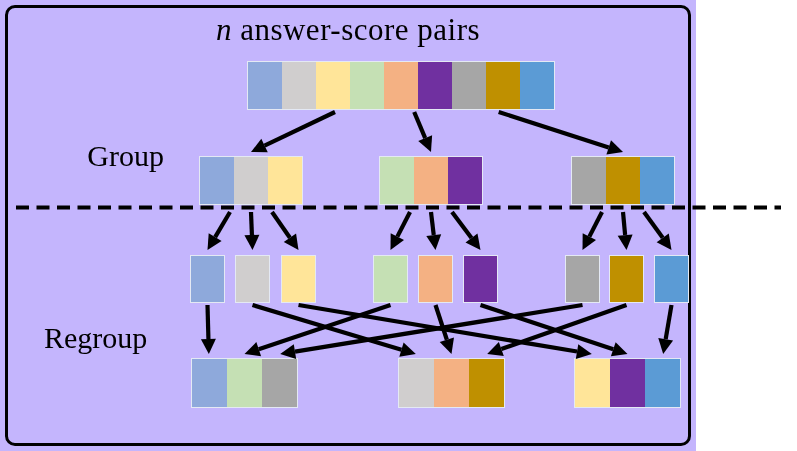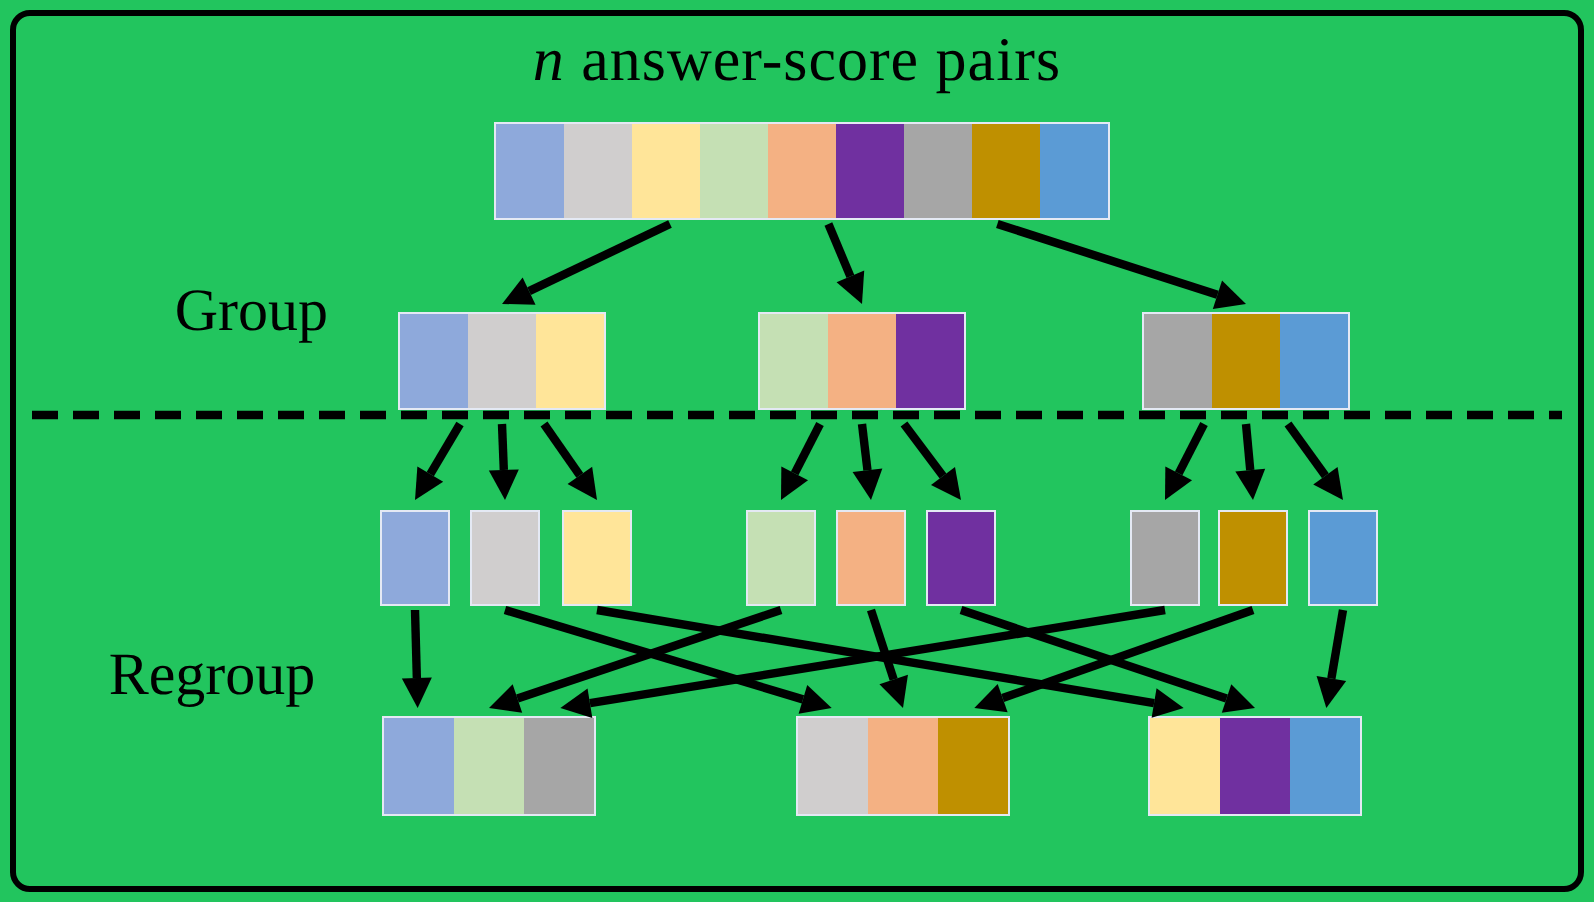--- a/index.html
+++ b/index.html
@@ -5,7 +5,7 @@
   * { margin:0; padding:0; box-sizing:border-box; }
   html,body { width:797px; height:451px; background:#ffffff; overflow:hidden;
               font-family:"Liberation Serif", serif; }
-  #canvas { position:relative; width:797px; height:451px; background:#22c55e; }
+  #canvas { position:relative; width:696px; height:451px; background:#c4b5fd; }
 
   .frame { position:absolute; inset:5px; border:3px solid #000; border-radius:10px; }
 

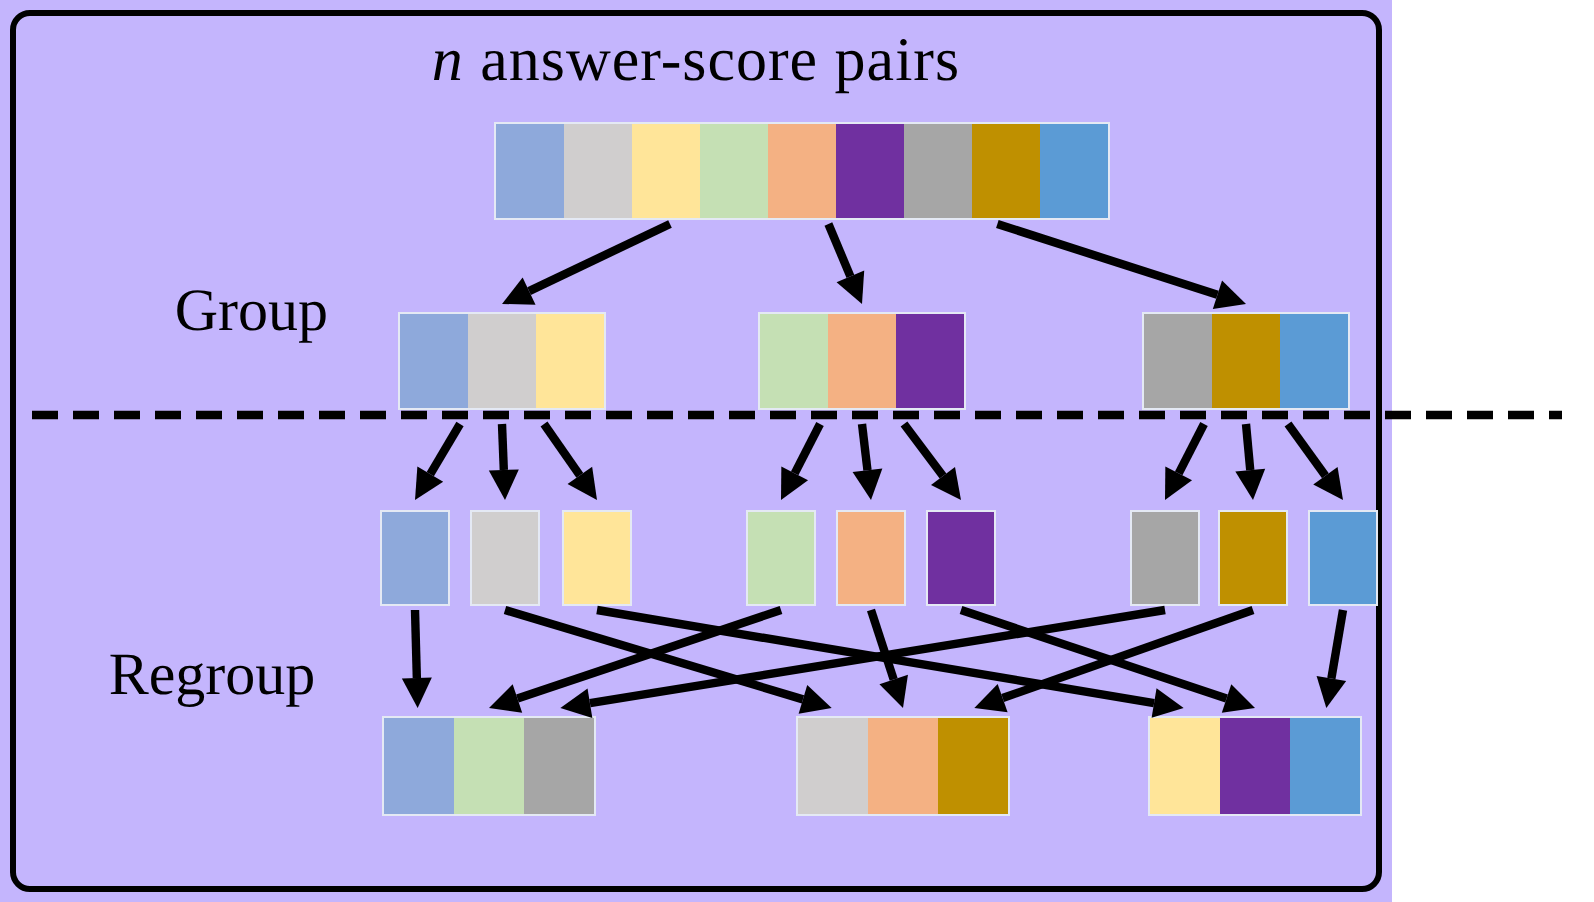--- a/index.html
+++ b/index.html
@@ -15,7 +15,7 @@
 
   .row-label { position:absolute; font-size:30px; color:#000; }
   #label-group   { top:139px; left:42px; width:122px; text-align:right; }
-  #label-regroup { top:321px; left:44px; width:124px; text-align:center; }
+  #label-regroup { top:321px; left:44px; width:124px; text-align:left; }
 
   .block-group { position:absolute; display:flex; border:1px solid #e4e9f4; }
   .block { flex:1 1 0; }

